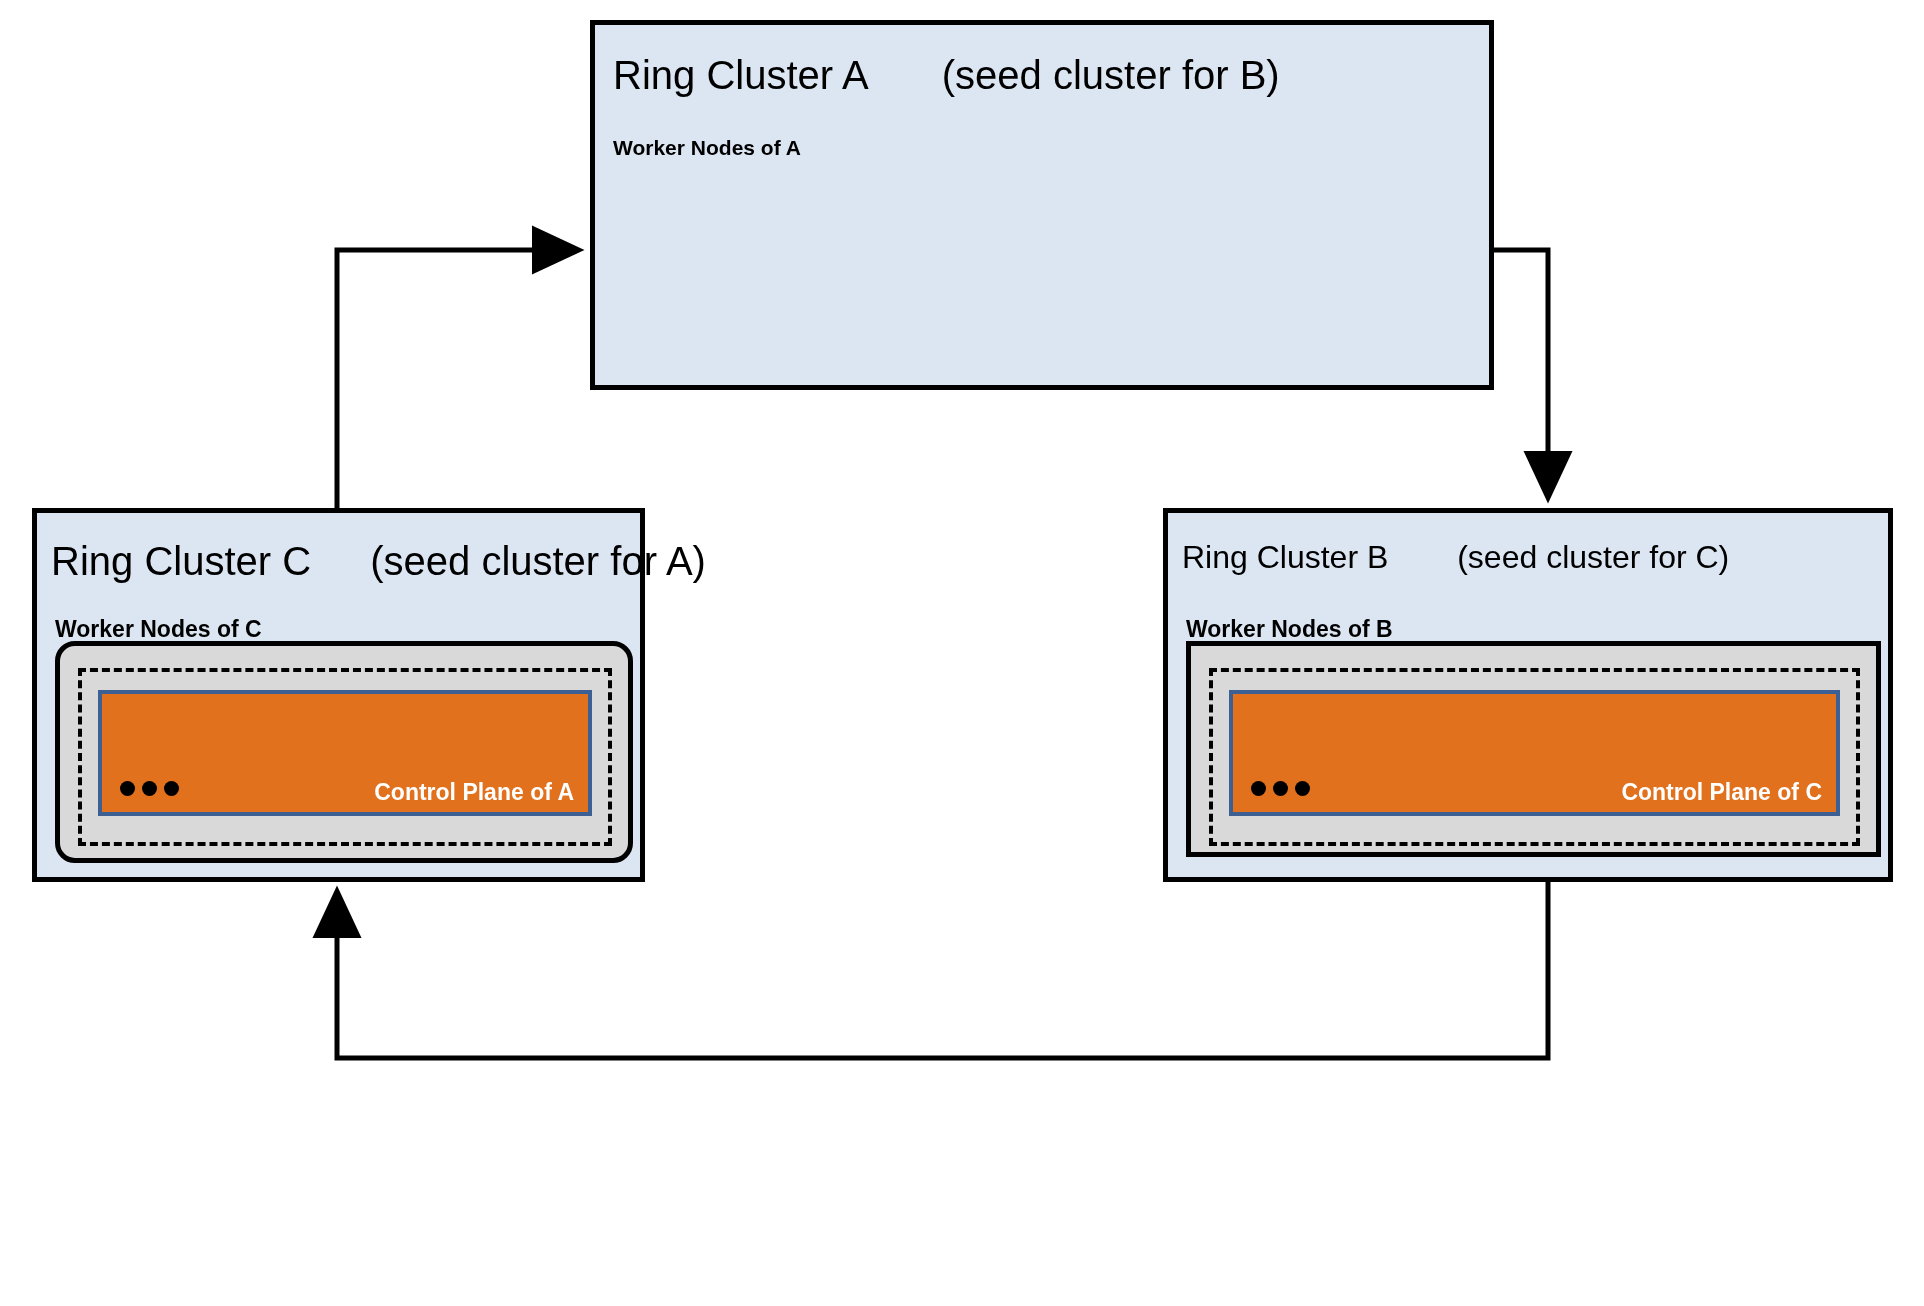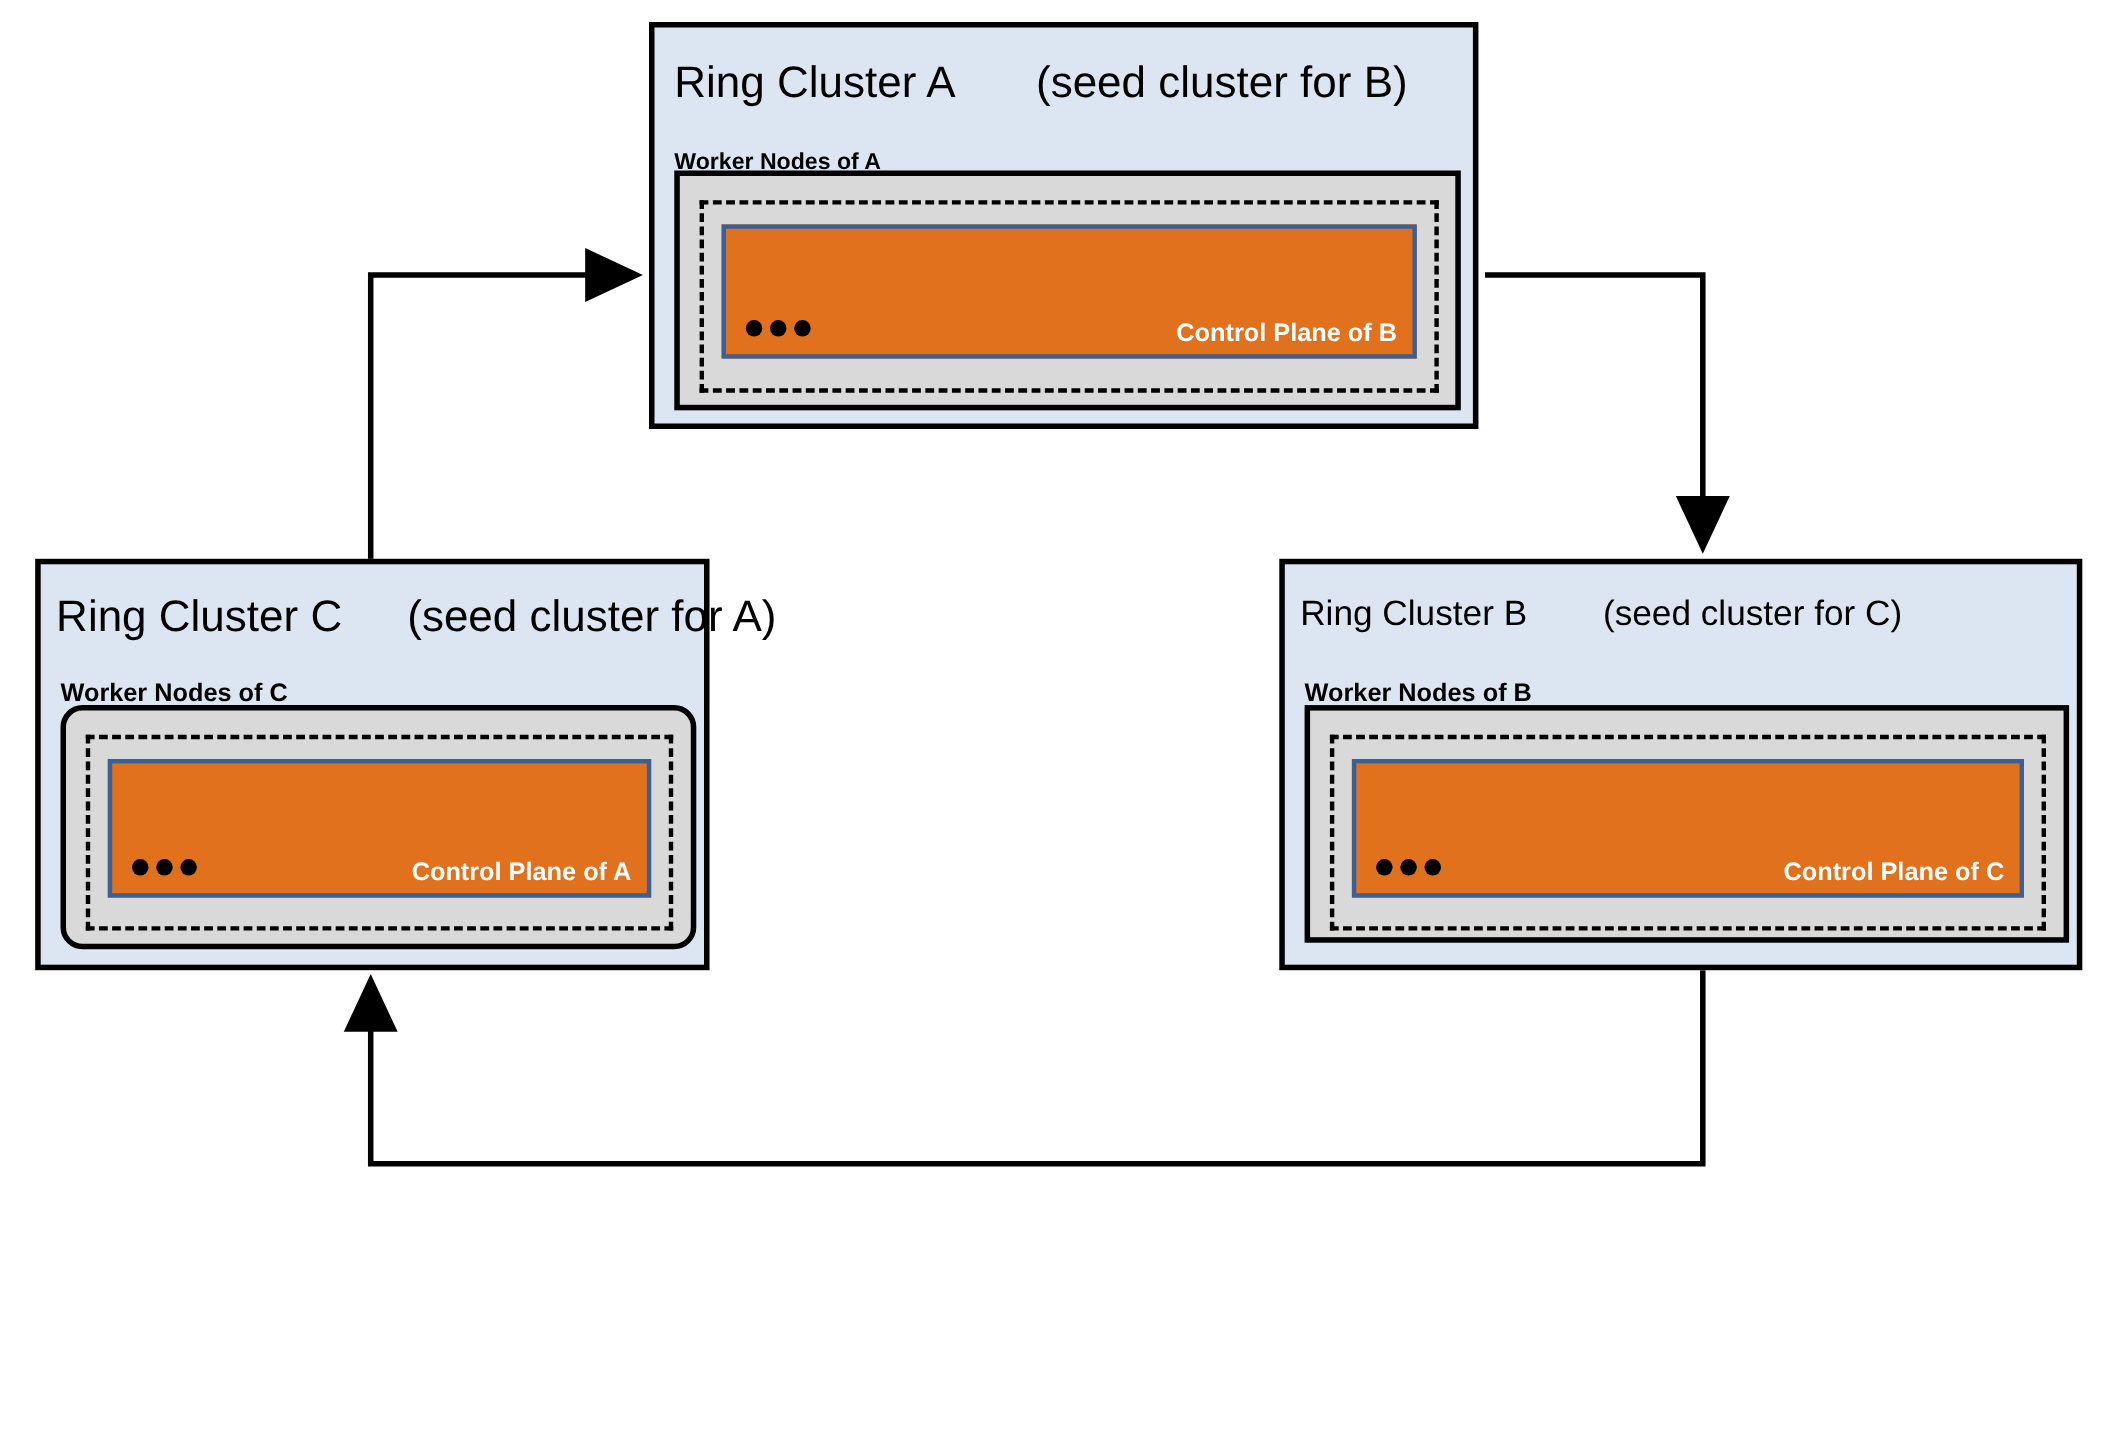--- a/index.html
+++ b/index.html
@@ -121,7 +121,7 @@
     <path d="M 1548 882 L 1548 1058 L 337 1058 L 337 892" fill="none" stroke="#000000" stroke-width="5" marker-end="url(#ah)"></path>
   </svg>
 
-  <div class="cluster" style="left:590px; top:20px; width:754px; height:370px;">
+  <div class="cluster" style="left:590px; top:20px; width:904px; height:370px;">
 
     <div class="cluster-title" style="left:18px; top:30px; font-size:40px;">
       <span class="ct-name">Ring Cluster A</span>

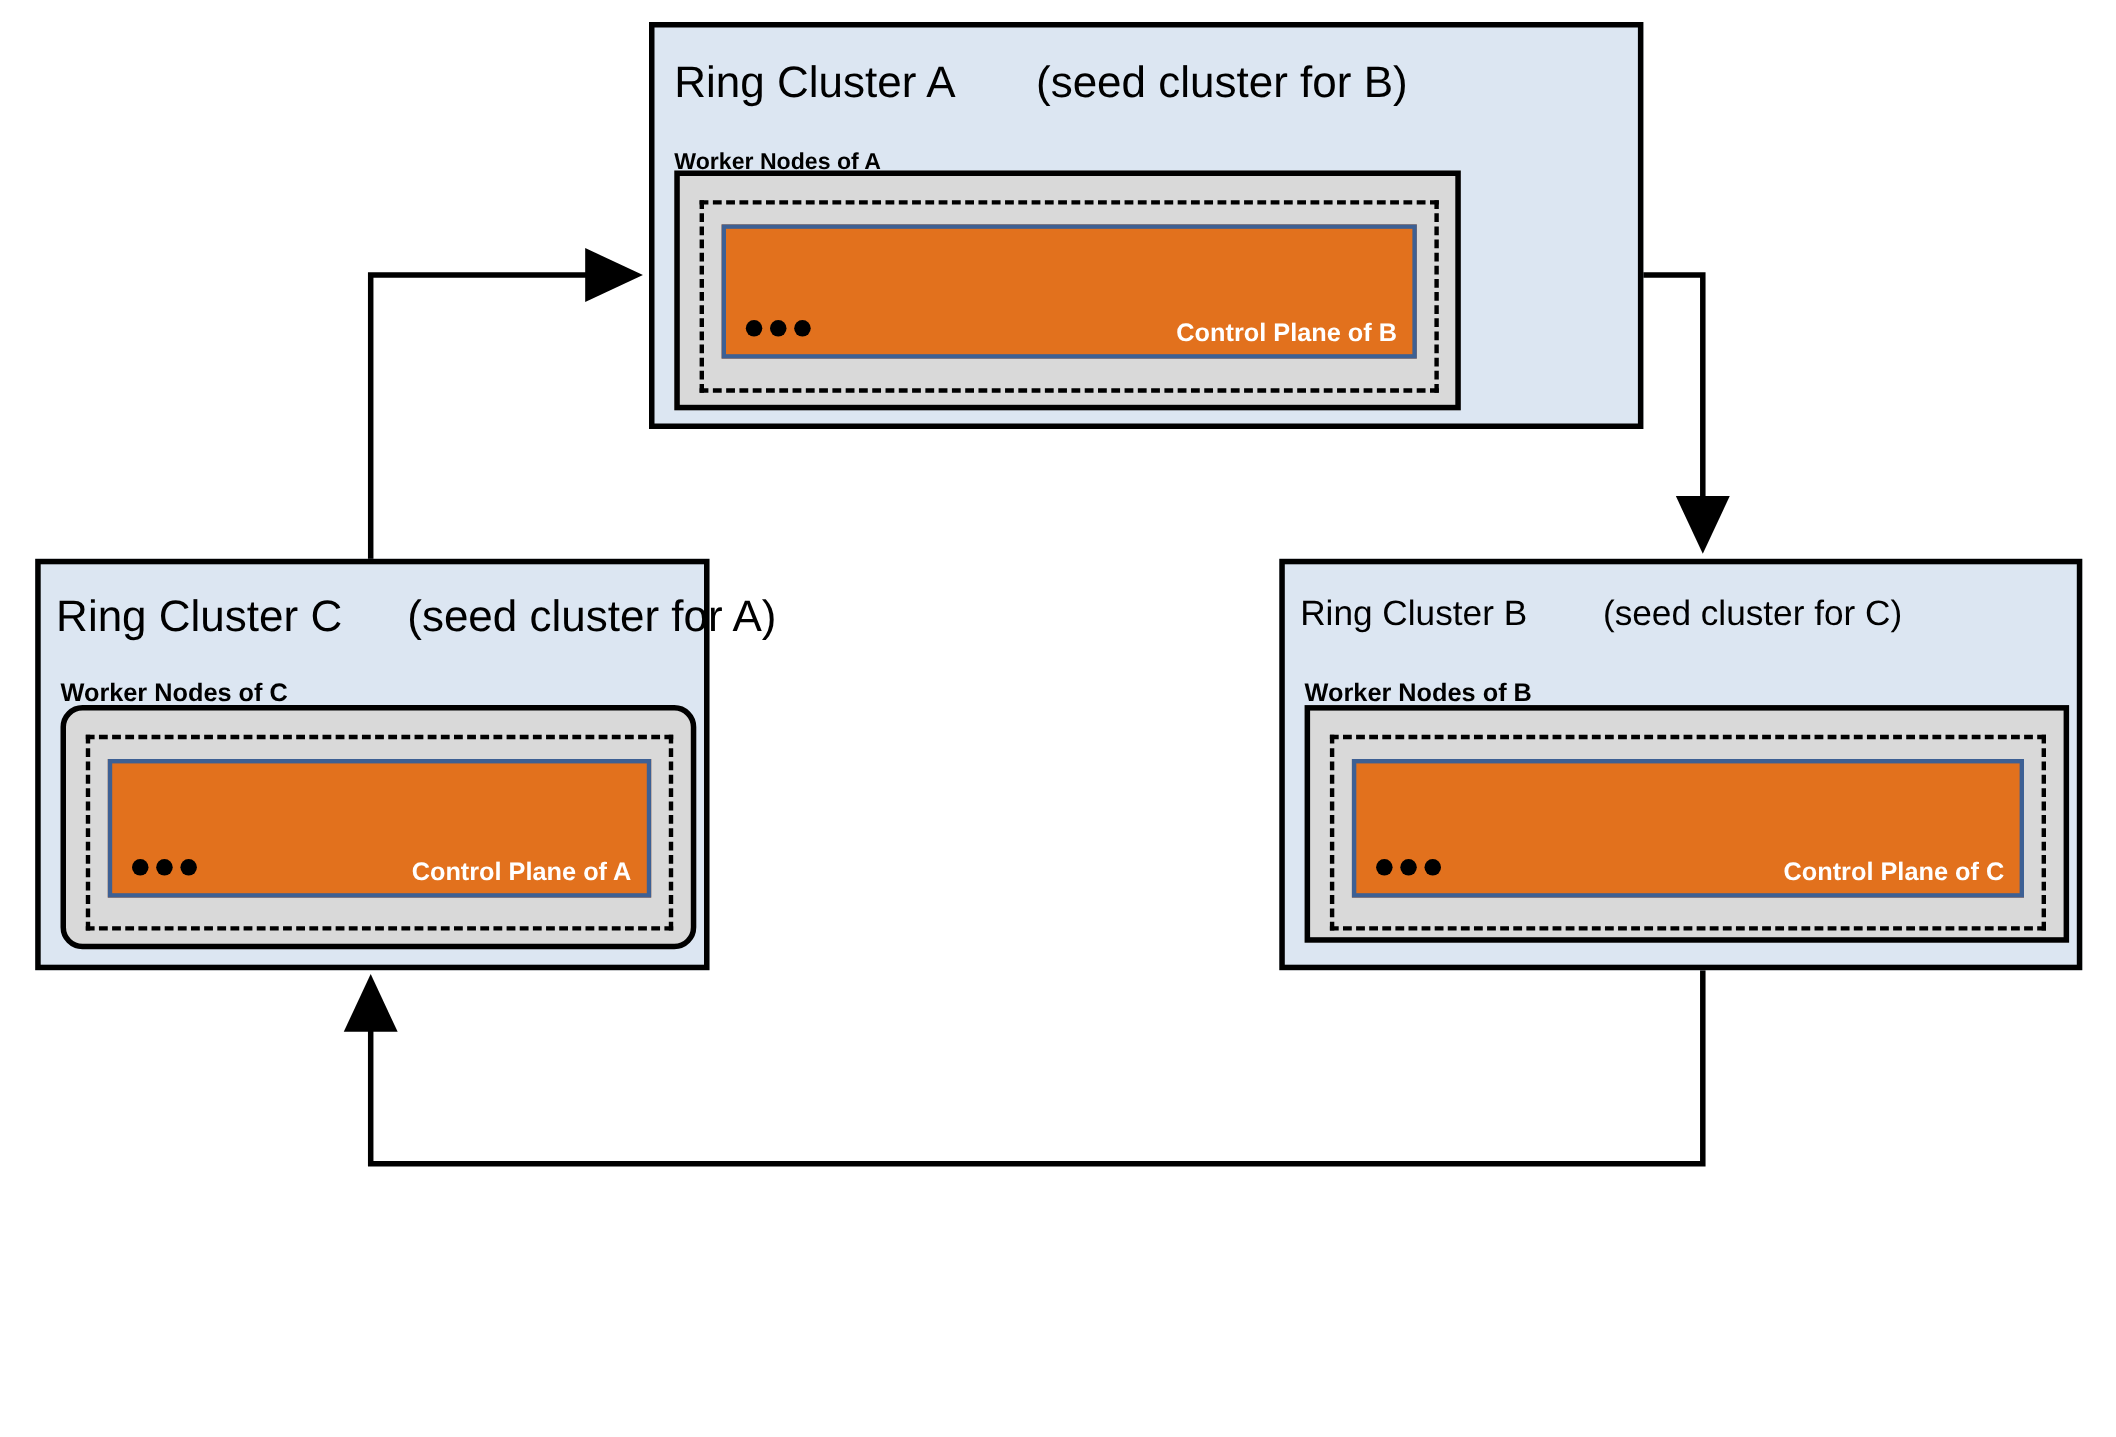--- a/index.html
+++ b/index.html
@@ -130,19 +130,6 @@
 
     <div class="worker-label" style="left:18px; top:112px; font-size:21px;">Worker Nodes of A</div>
 
-    <div class="worker-box" style="left:18px; top:130px; width:715px; height:218px;">
-
-      <div class="dashed-box" style="left:18px; top:22px; width:672px; height:175px;"></div>
-
-      <div class="cp-box" style="left:38px; top:44px; width:632px; height:122px;">
-        <div class="dots">
-          <i></i>
-            <i></i>
-            <i></i>
-        </div>
-        <div class="cp-label" style="font-size:23px;">Control Plane of B</div>
-      </div>
-    </div>
   </div>
 
   <div class="cluster" style="left:32px; top:508px; width:613px; height:374px;">

